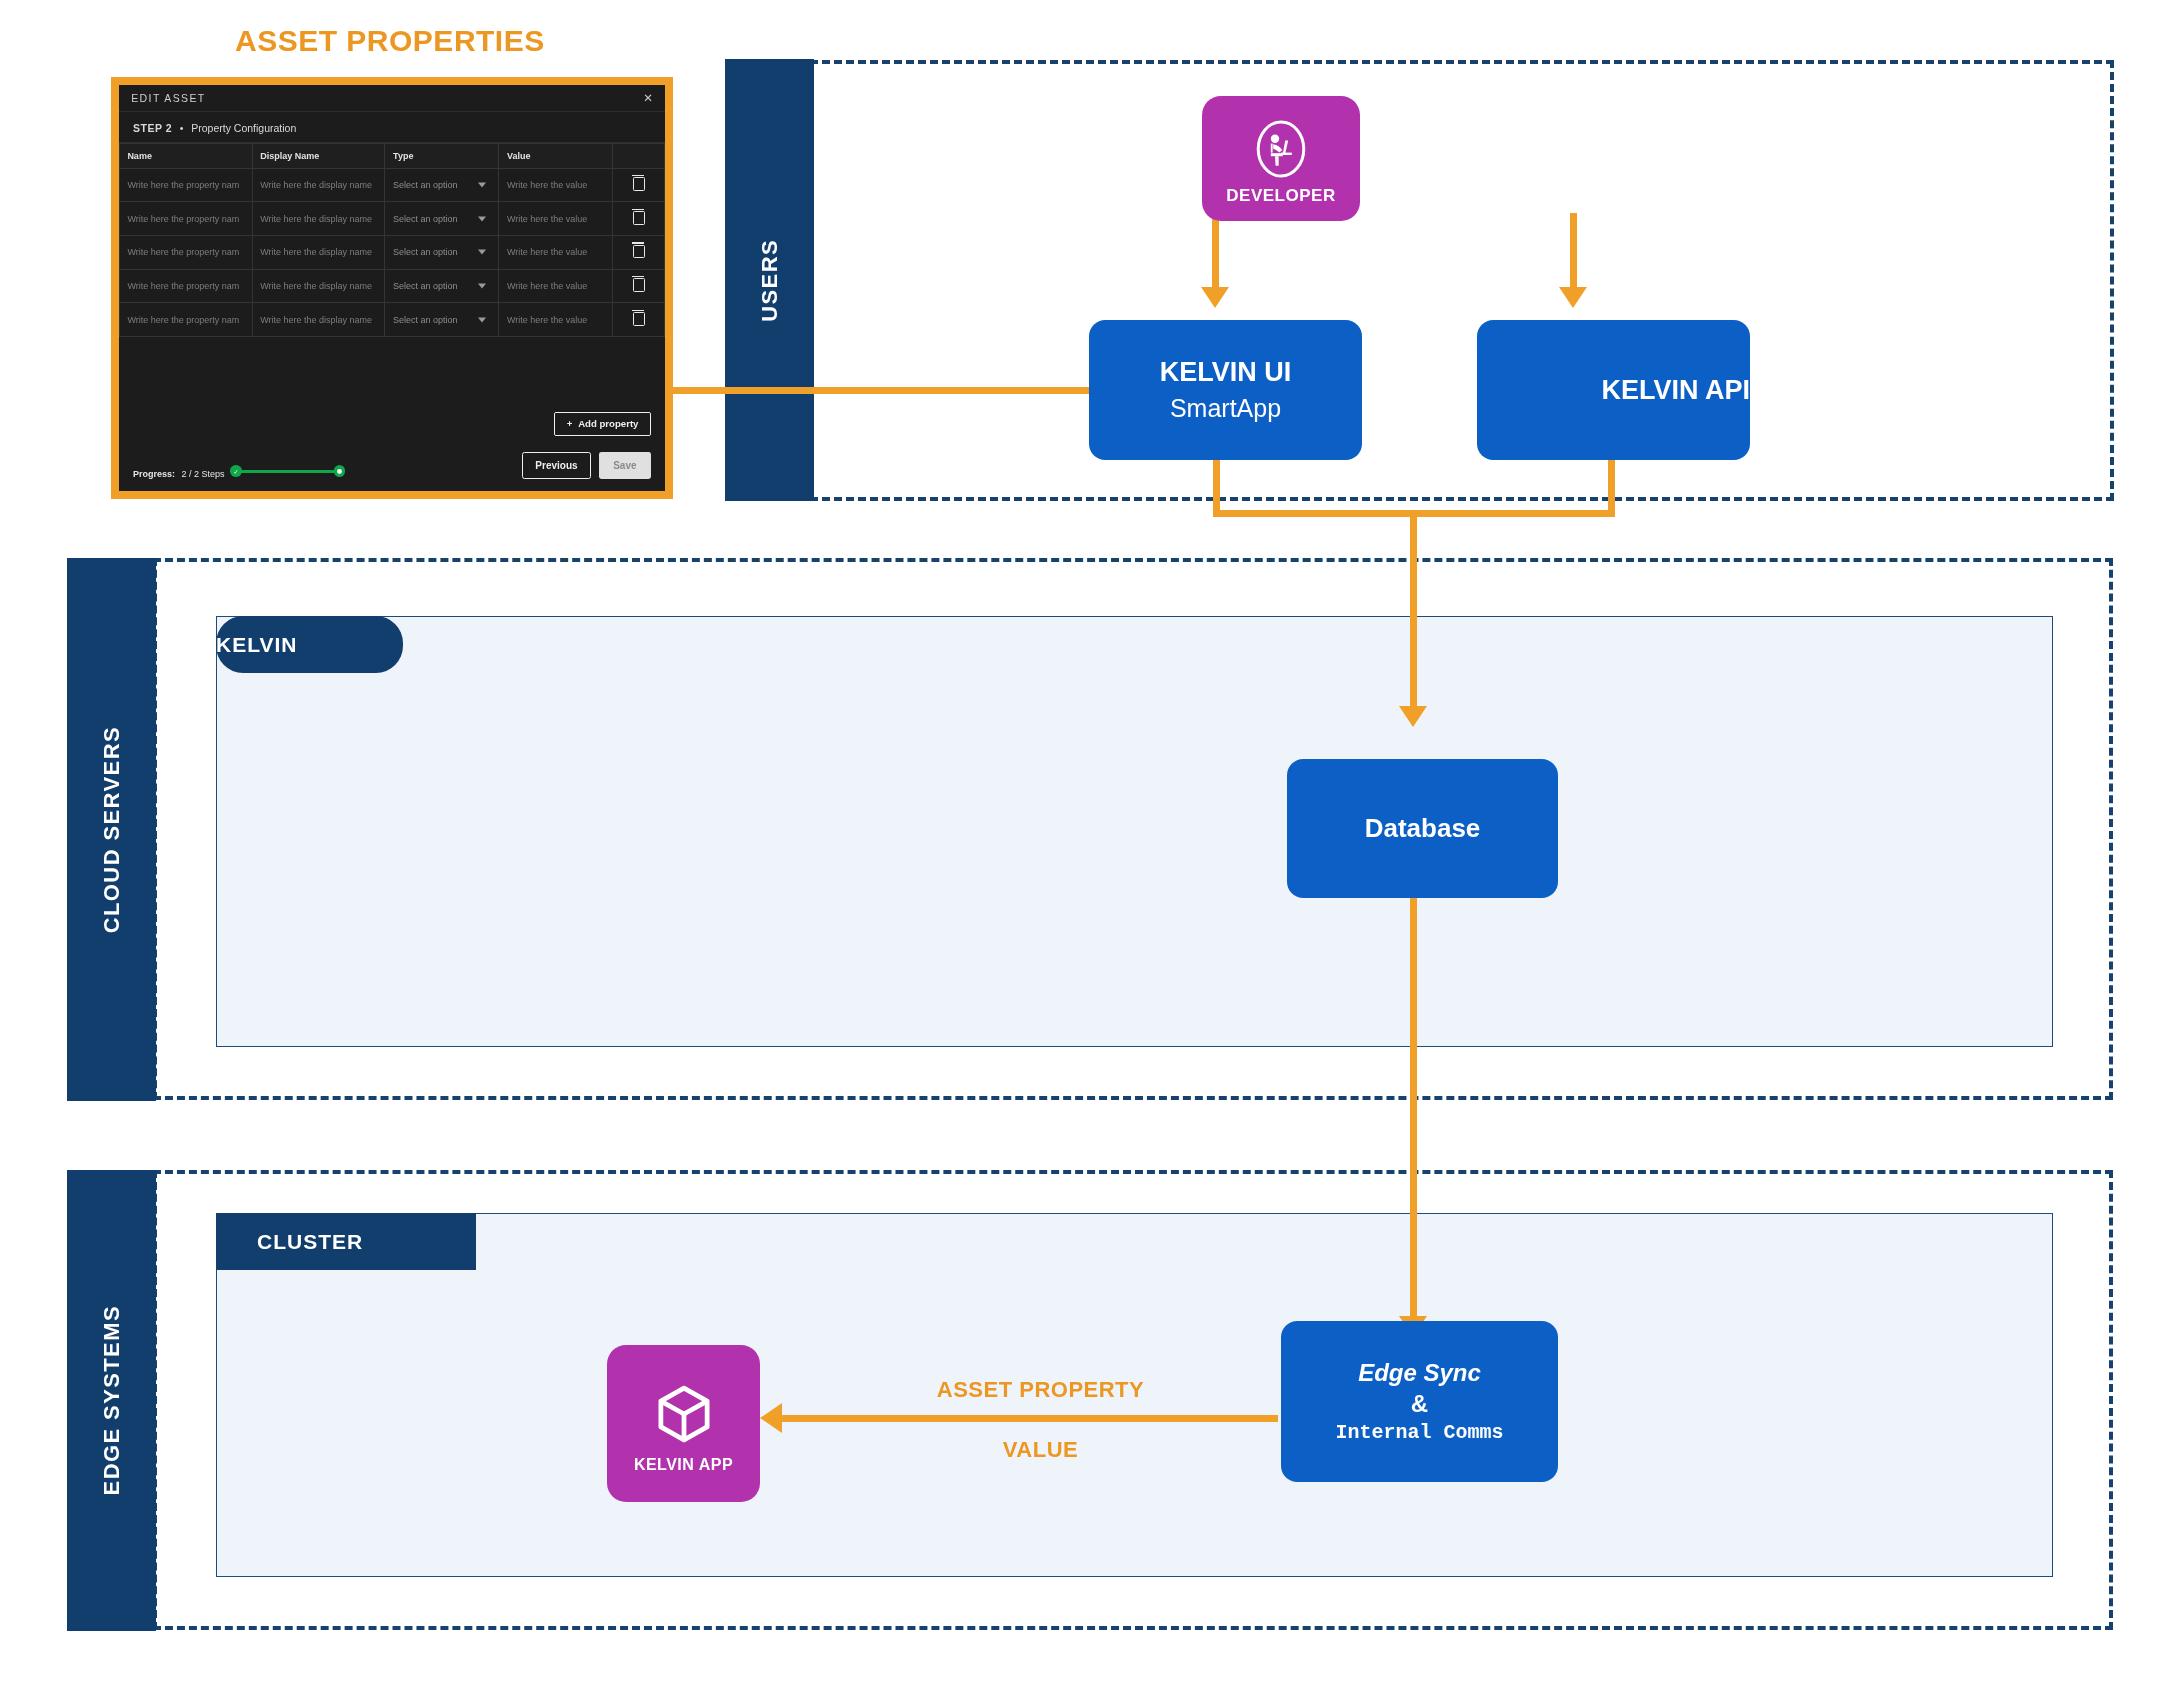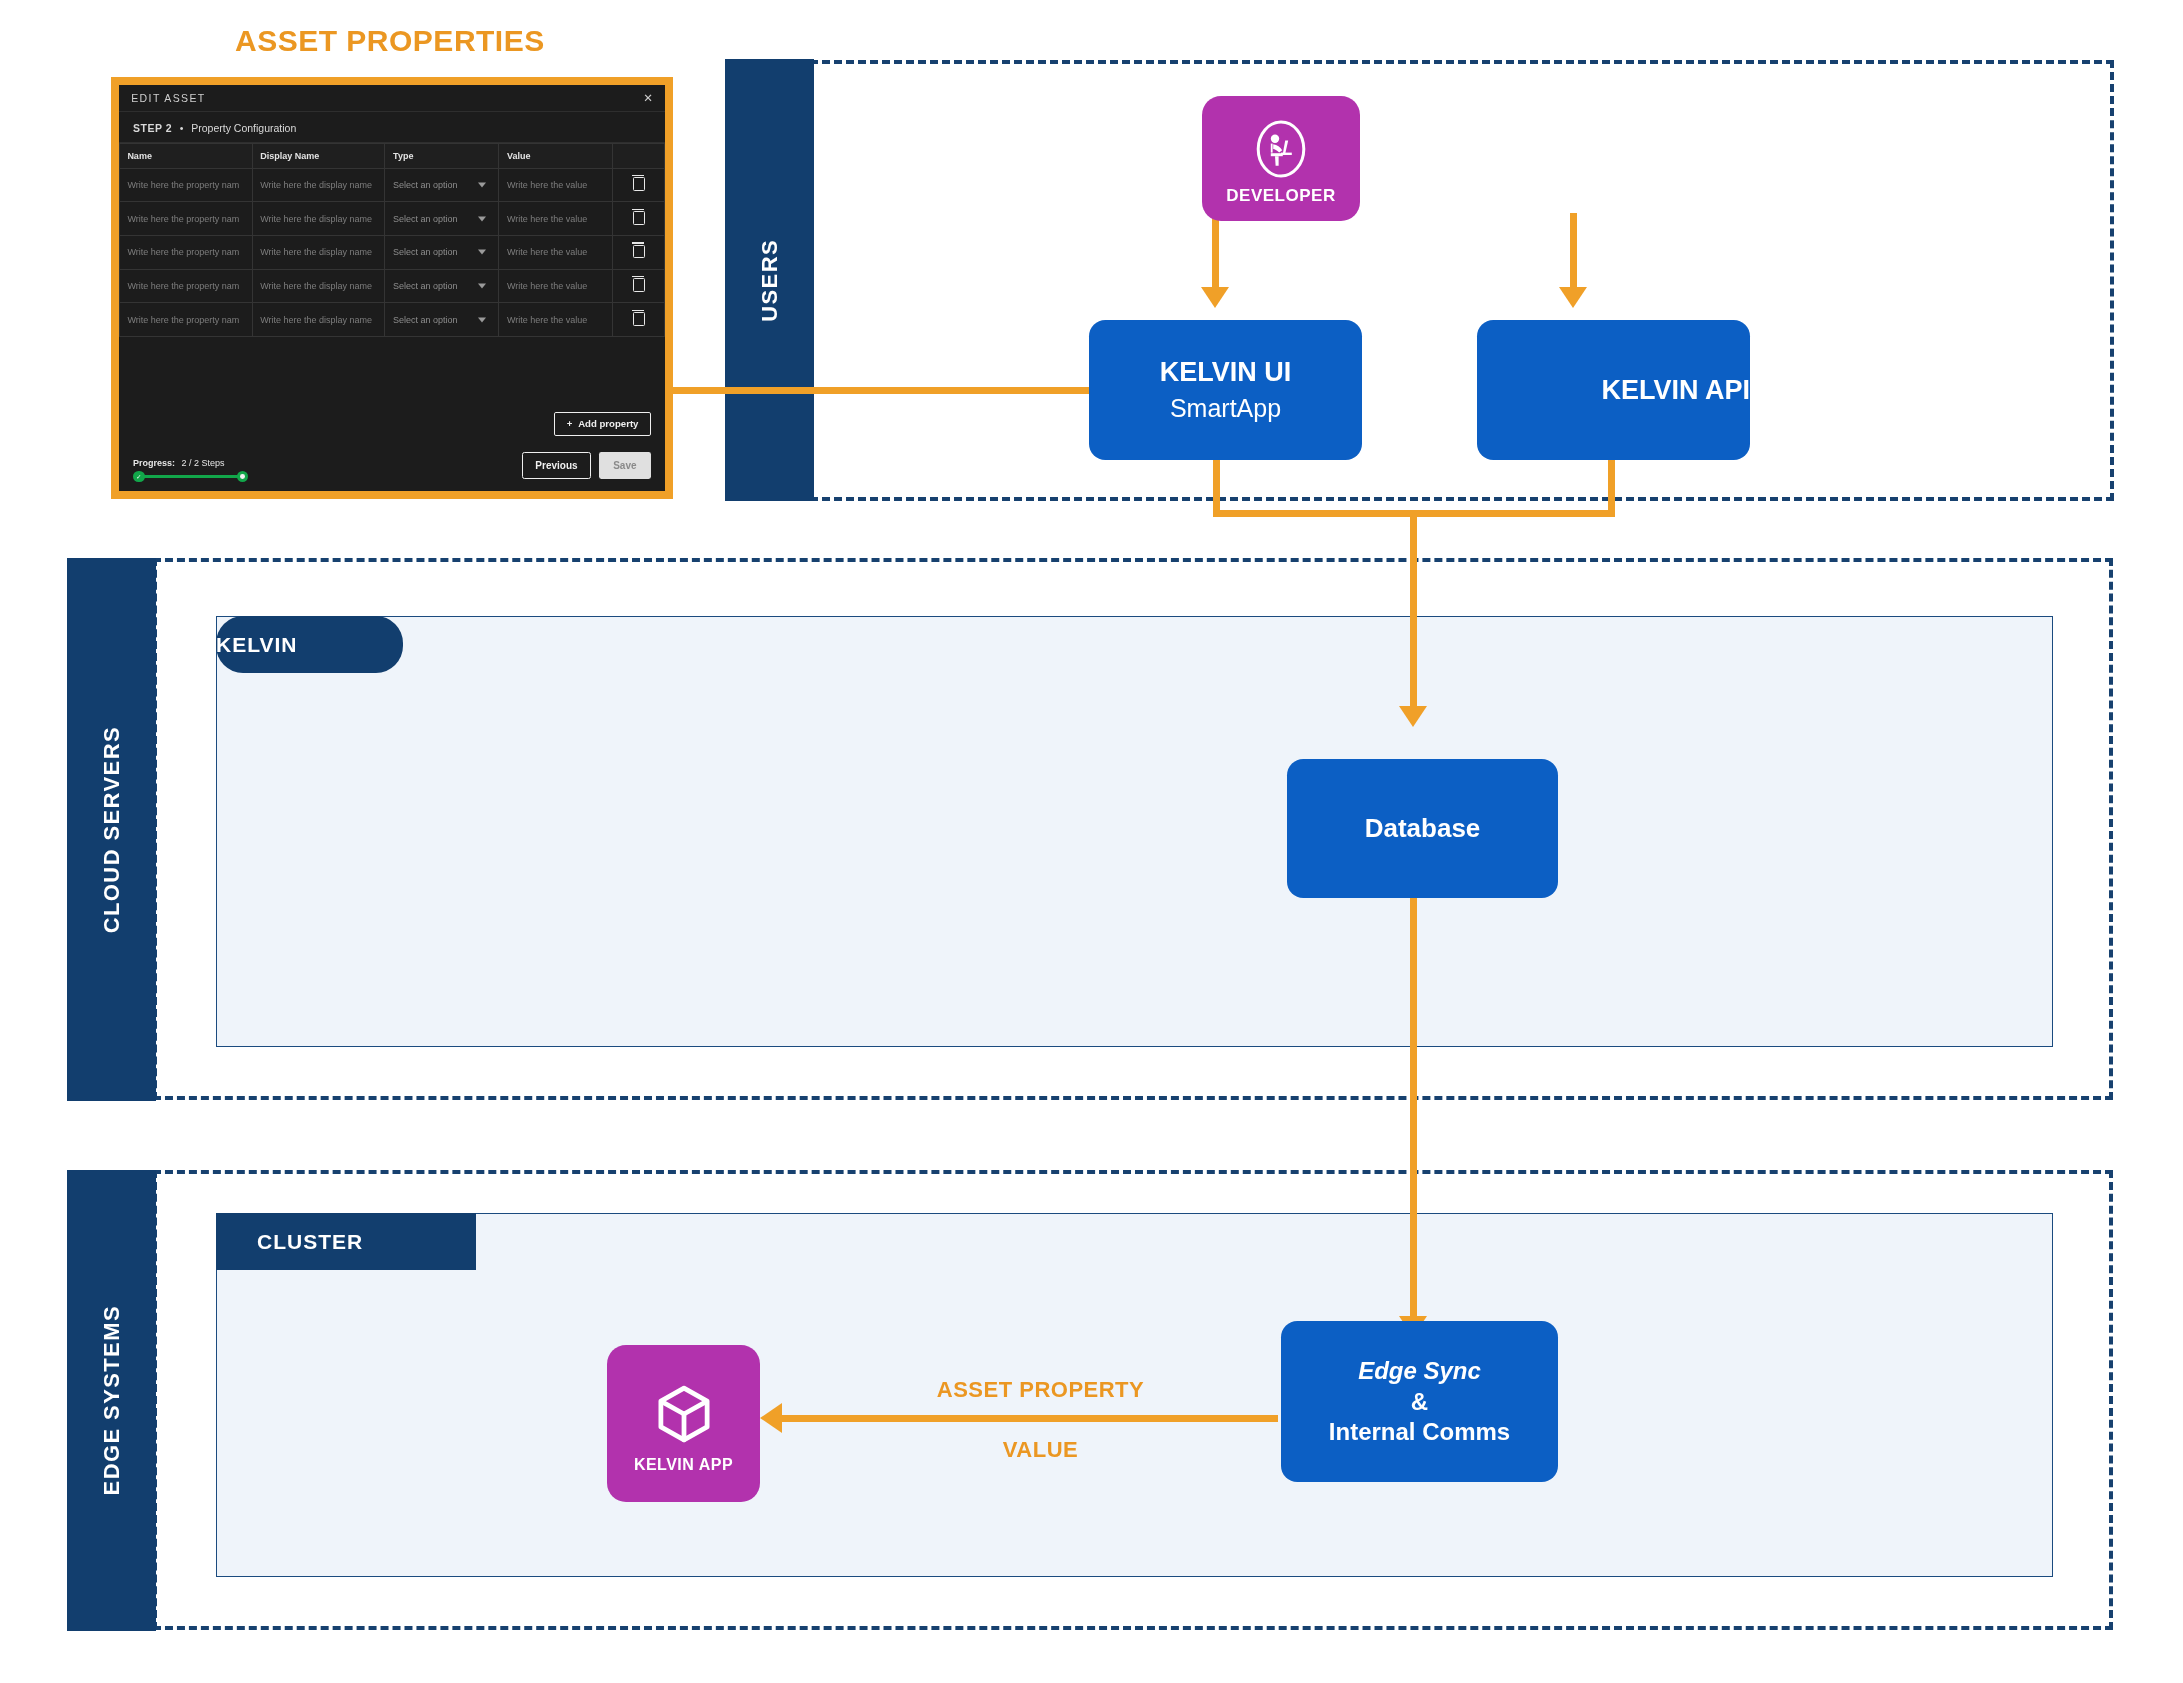--- a/index.html
+++ b/index.html
@@ -119,7 +119,7 @@
     display:flex;align-items:flex-end;justify-content:space-between;
     padding:0 14.4px 12.5px 14.4px;
   }
-  #progress-wrap{display:flex;flex-direction:column;gap:5.8px;}
+  #progress-wrap{display:flex;flex-direction:row;gap:5.8px;}
   #progress-text{font-size:9px;color:#e6e6e6;}
   #progress-text b{font-weight:bold;}
   #progress-bar{position:relative;width:115px;height:4.8px;}

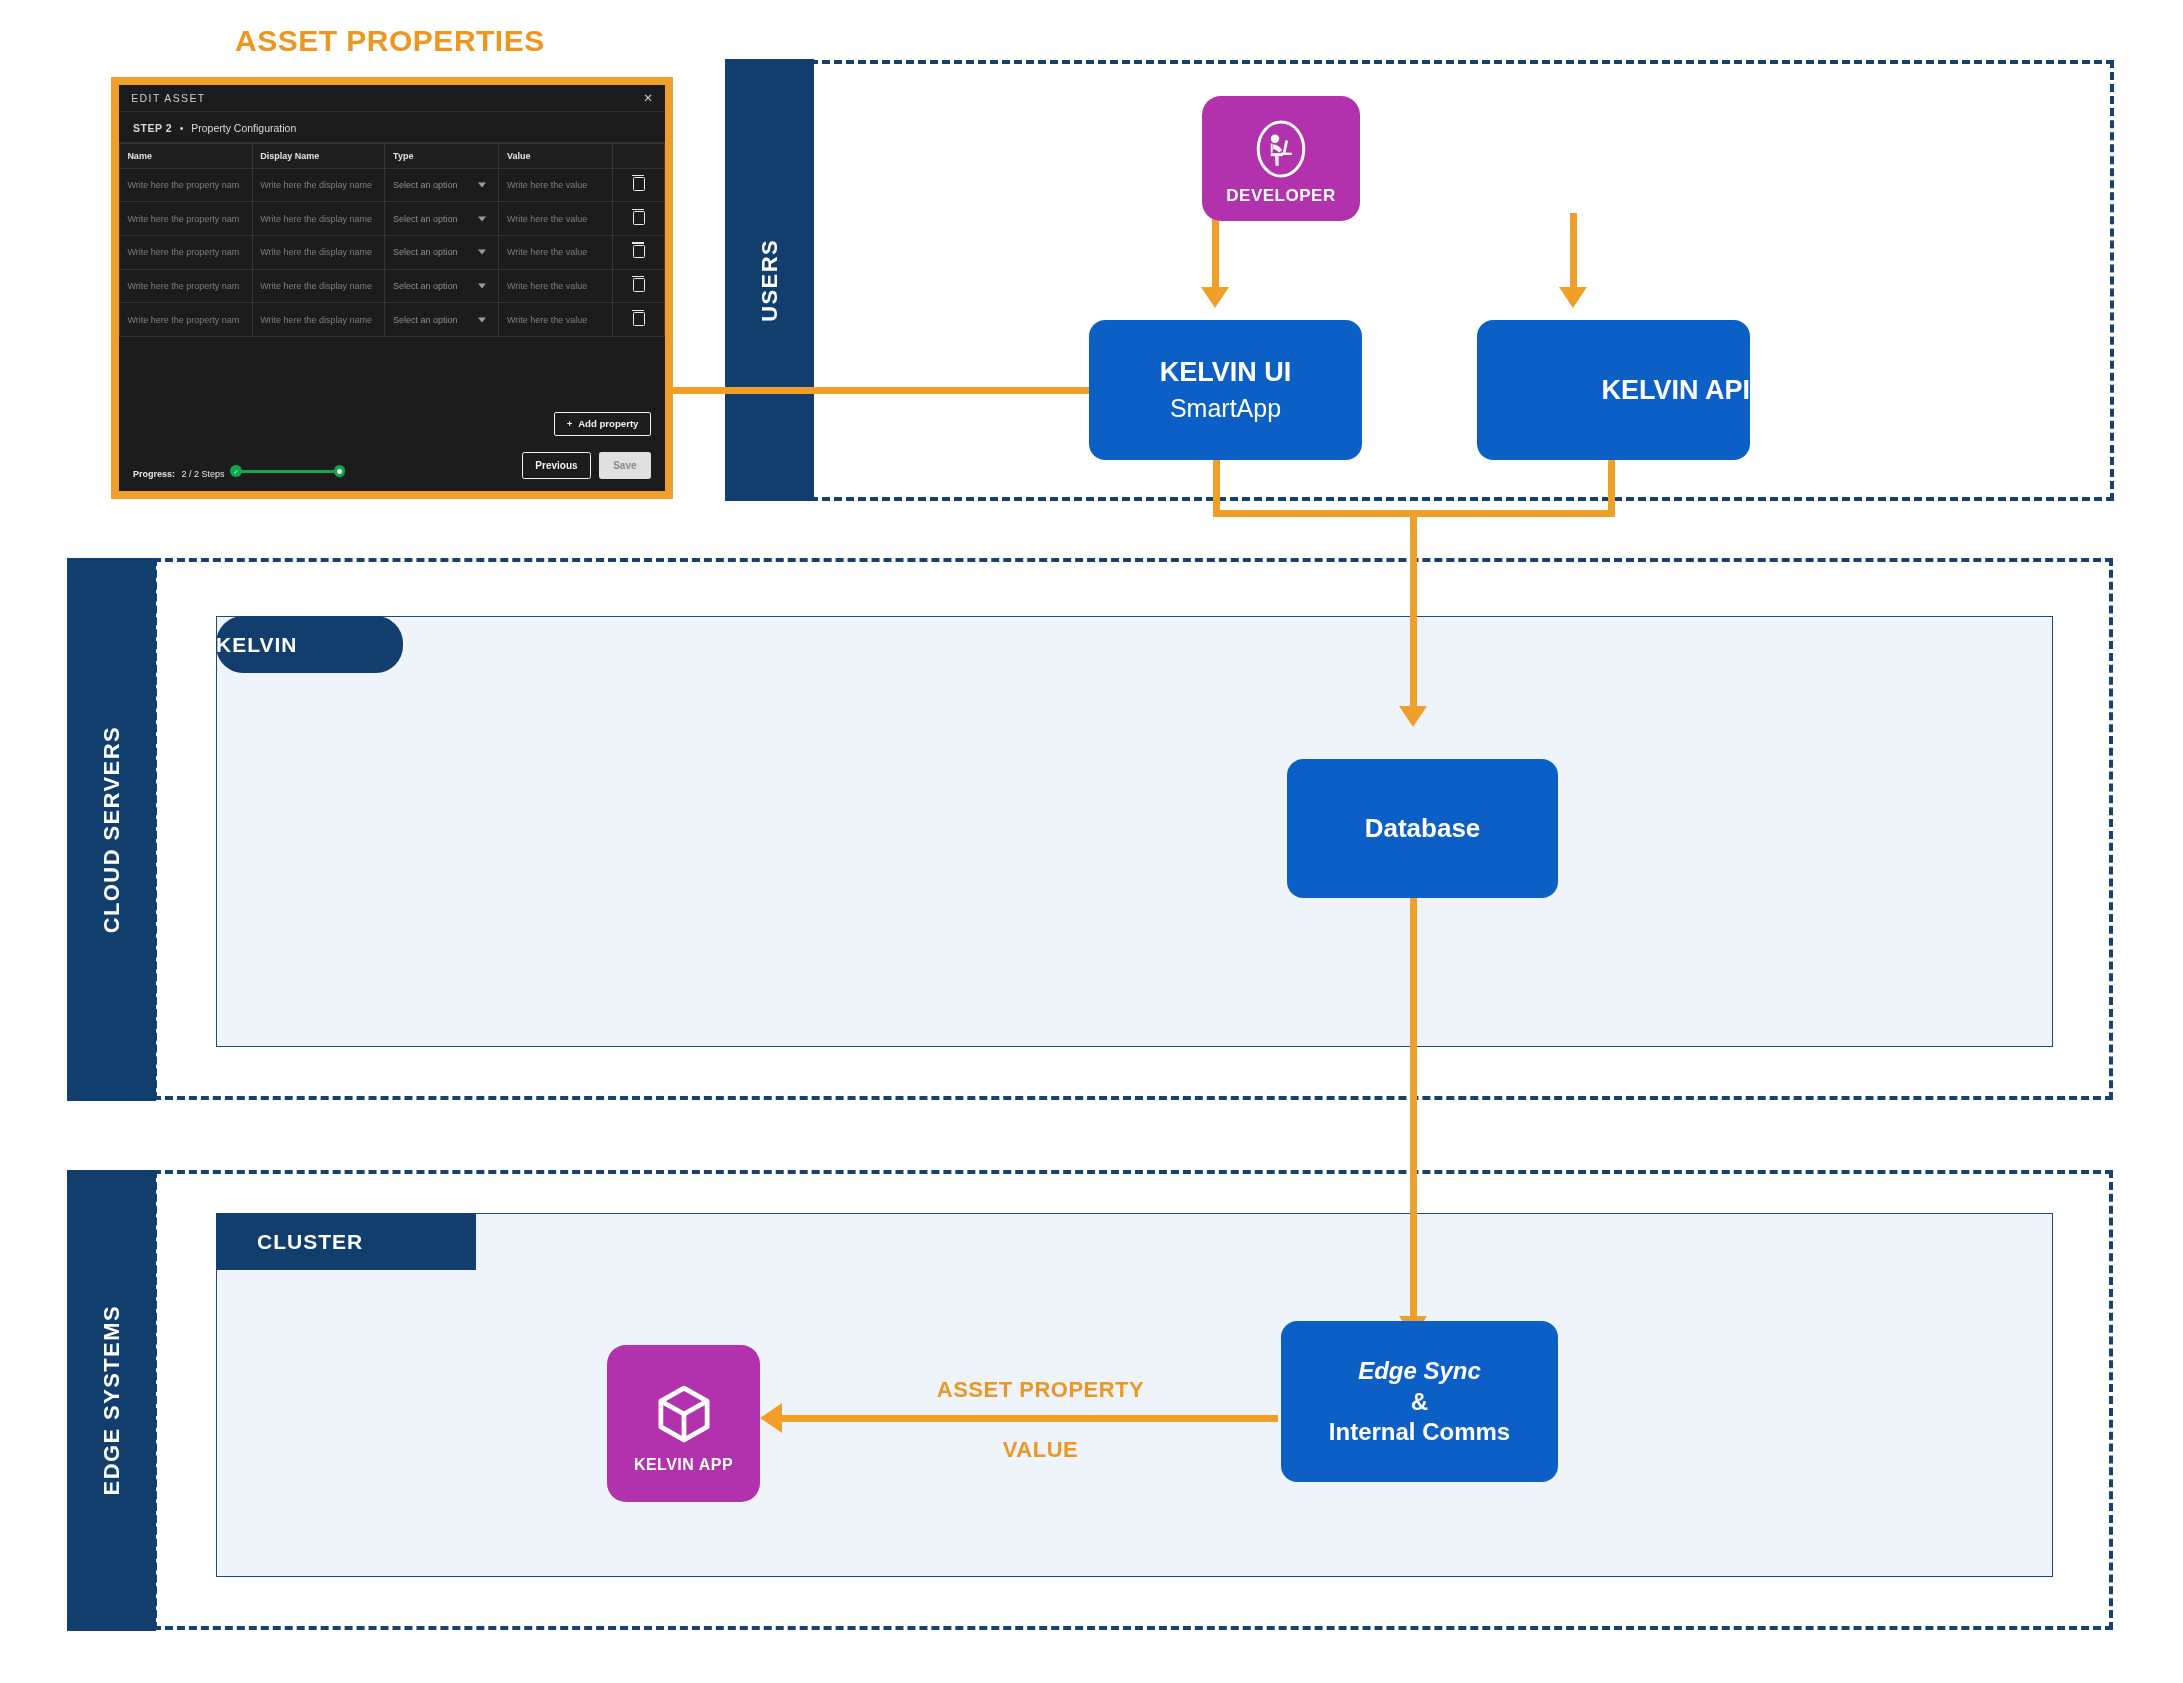--- a/index.html
+++ b/index.html
@@ -237,7 +237,7 @@
   <div class="abs node node-blue" style="left:1281px;top:1321px;width:277px;height:161px;">
     <div class="node-title-bold" style="font-size:24px;font-style:italic;">Edge Sync</div>
     <div class="node-title-bold" style="font-size:24px;margin-top:2.9px;">&amp;</div>
-    <div class="node-title-bold" style="font-size:24px;margin-top:2.9px;">Internal Comms</div>
+    <div class="node-title-bold" style="font-size:20px;margin-top:2.9px;font-family:Liberation Mono, monospace;">Internal Comms</div>
   </div>
 
   <div class="abs node node-purple" style="left:607px;top:1345px;width:153px;height:157px;padding-top:6.7px;">

